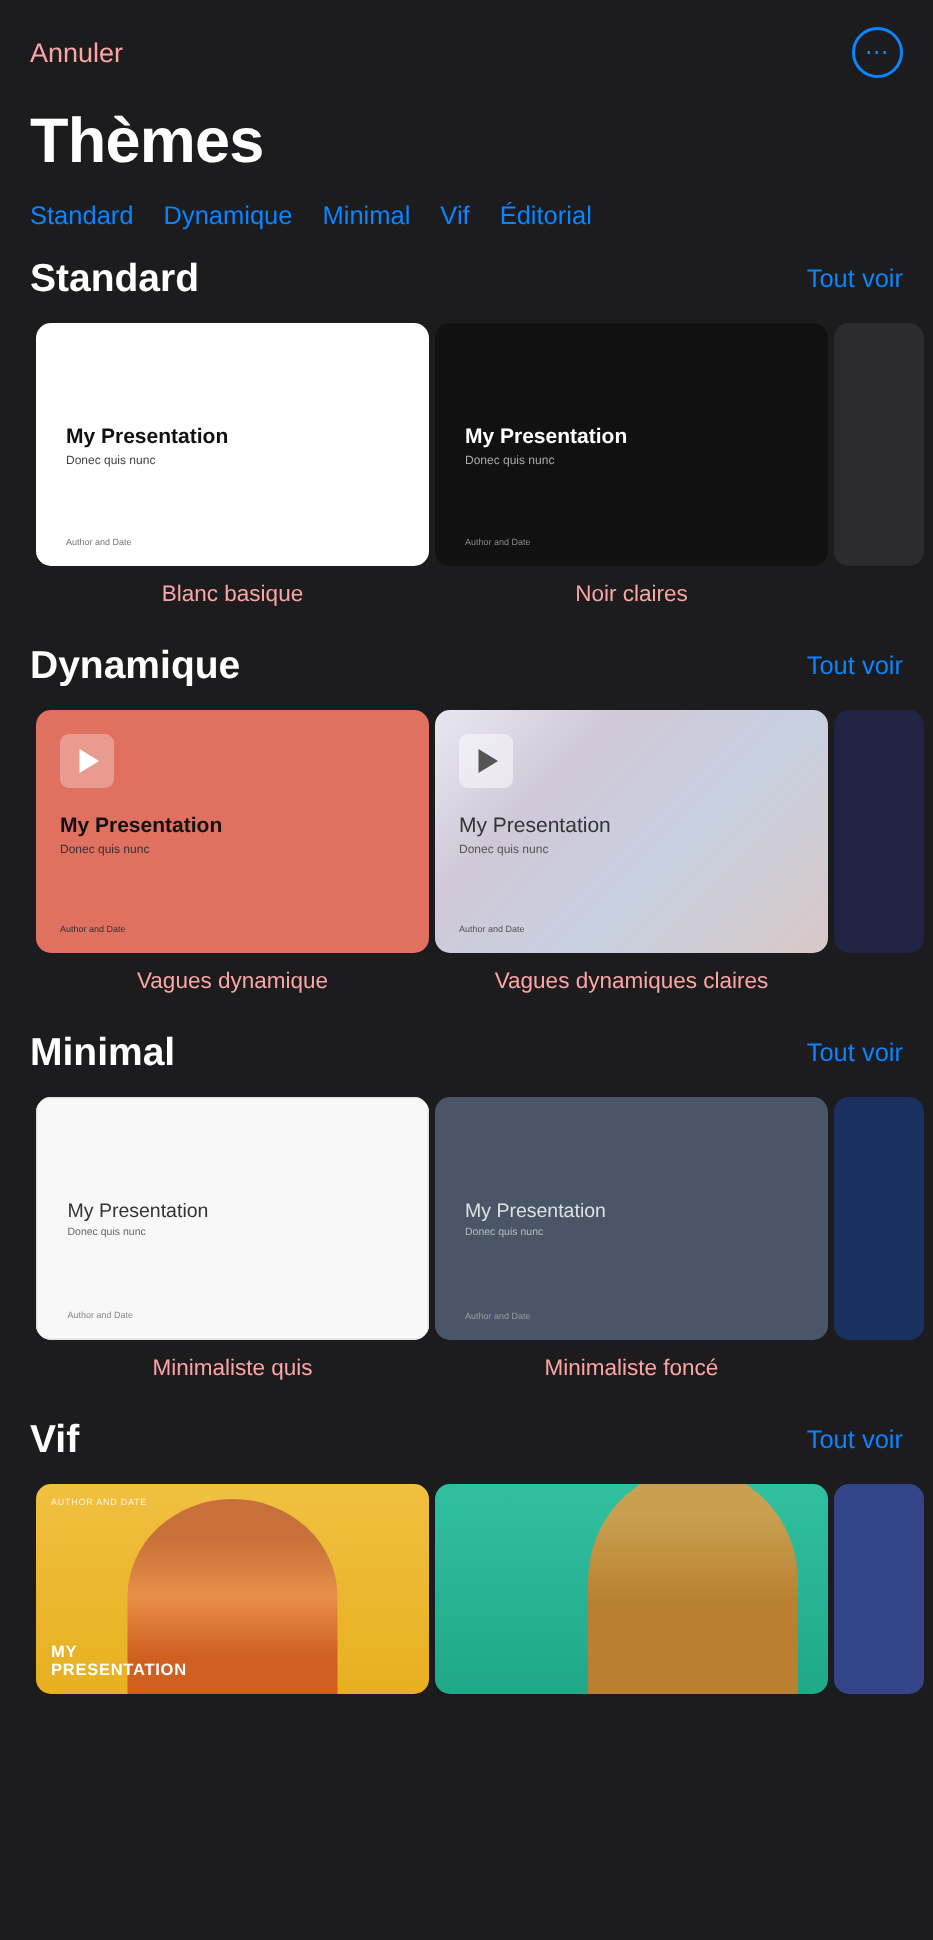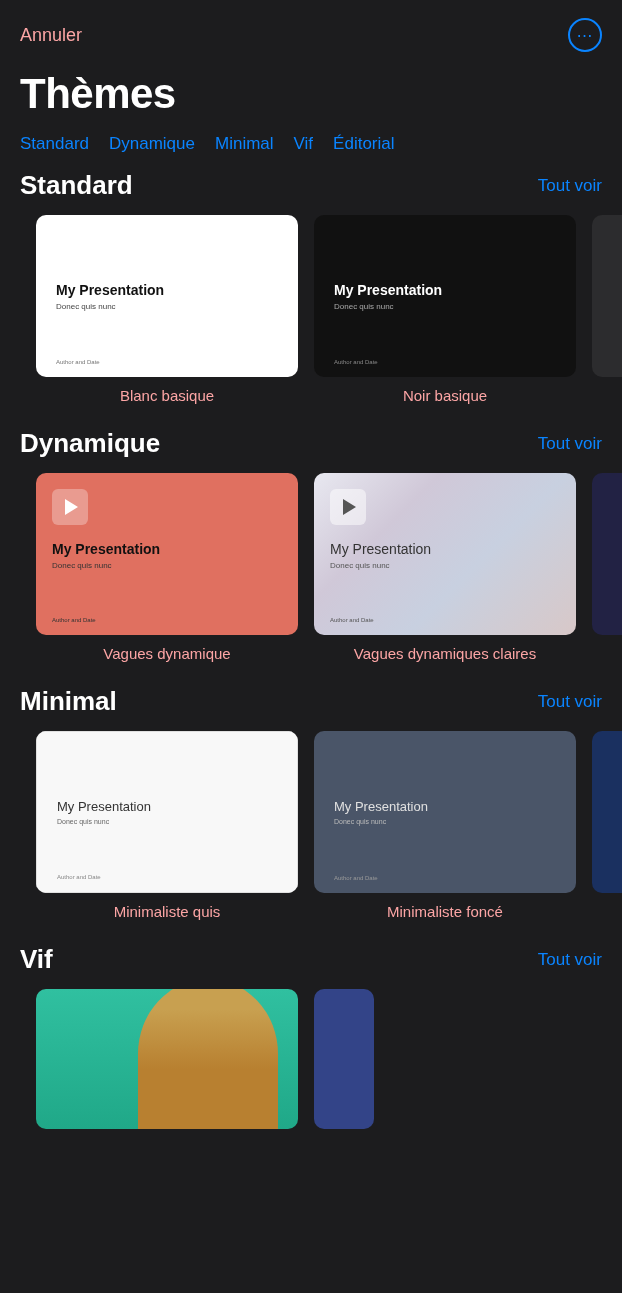--- a/index.html
+++ b/index.html
@@ -101,8 +101,8 @@
     
     .themes-row {
       display: flex;
-      gap: 16px;
-      padding: 0 36px;
+      gap: 4px;
+      padding: 0 24px;
       overflow-x: auto;
       scrollbar-width: none;
     }

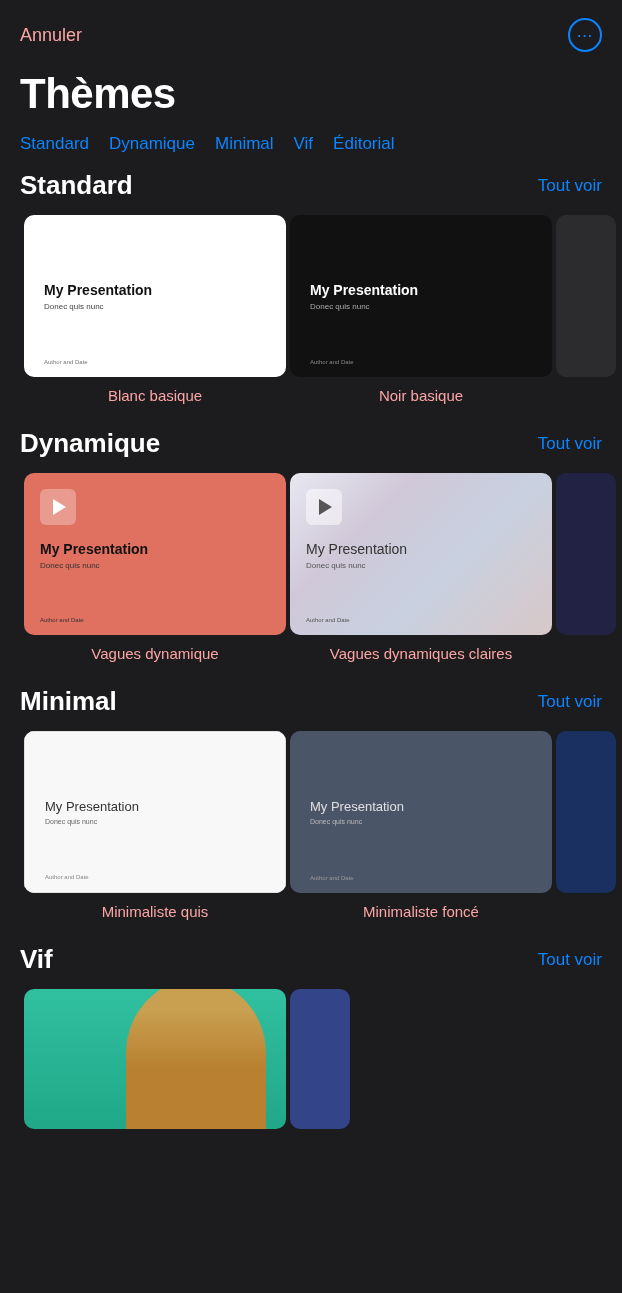--- a/index.html
+++ b/index.html
@@ -431,7 +431,7 @@
           <div class="slide-author">Author and Date</div>
         </div>
       </div>
-      <span class="theme-label">Noir basique</span>
+      <span class="theme-label">Noir claires</span>
     </div>
 
     <div class="theme-card">

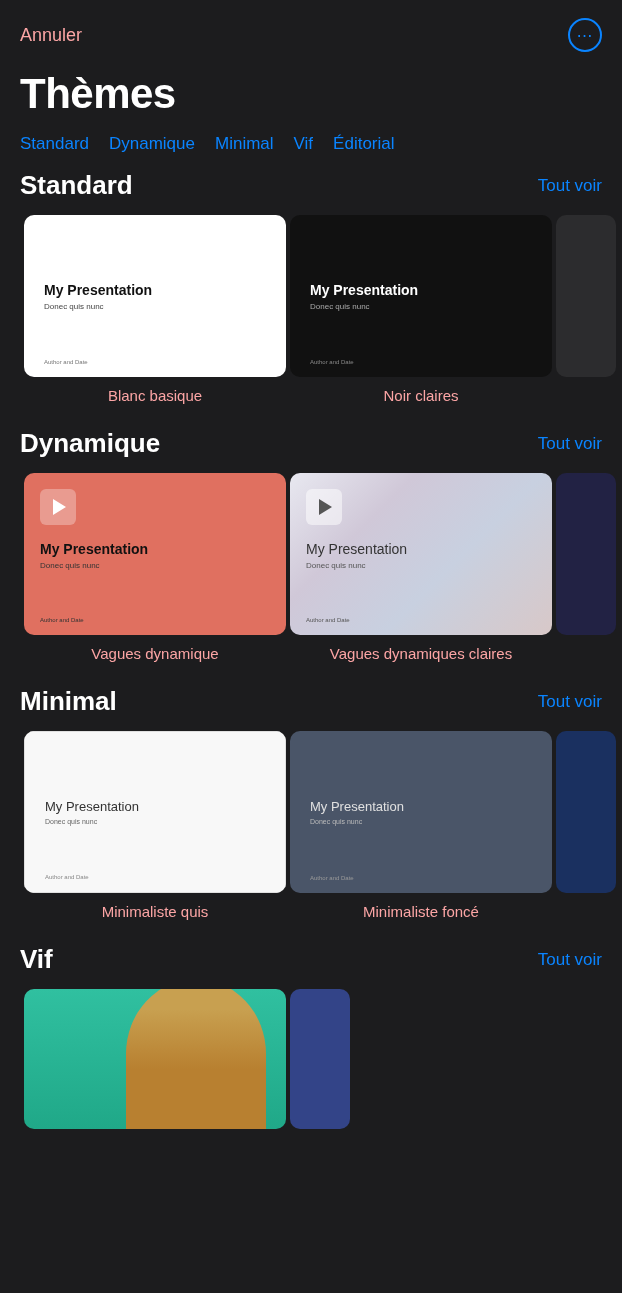--- a/index.html
+++ b/index.html
@@ -529,6 +529,15 @@
   </div>
   <div class="themes-row">
 
+    <div class="theme-card">
+      <div class="theme-thumbnail" style="height:140px;">
+        <div class="thumb-vif-yellow">
+          <div class="vif-author-top">AUTHOR AND DATE</div>
+          <div class="vif-person"></div>
+          <div class="vif-title">MY<br>PRESENTATION</div>
+        </div>
+      </div>
+    </div>
 
     <div class="theme-card">
       <div class="theme-thumbnail" style="height:140px;">

